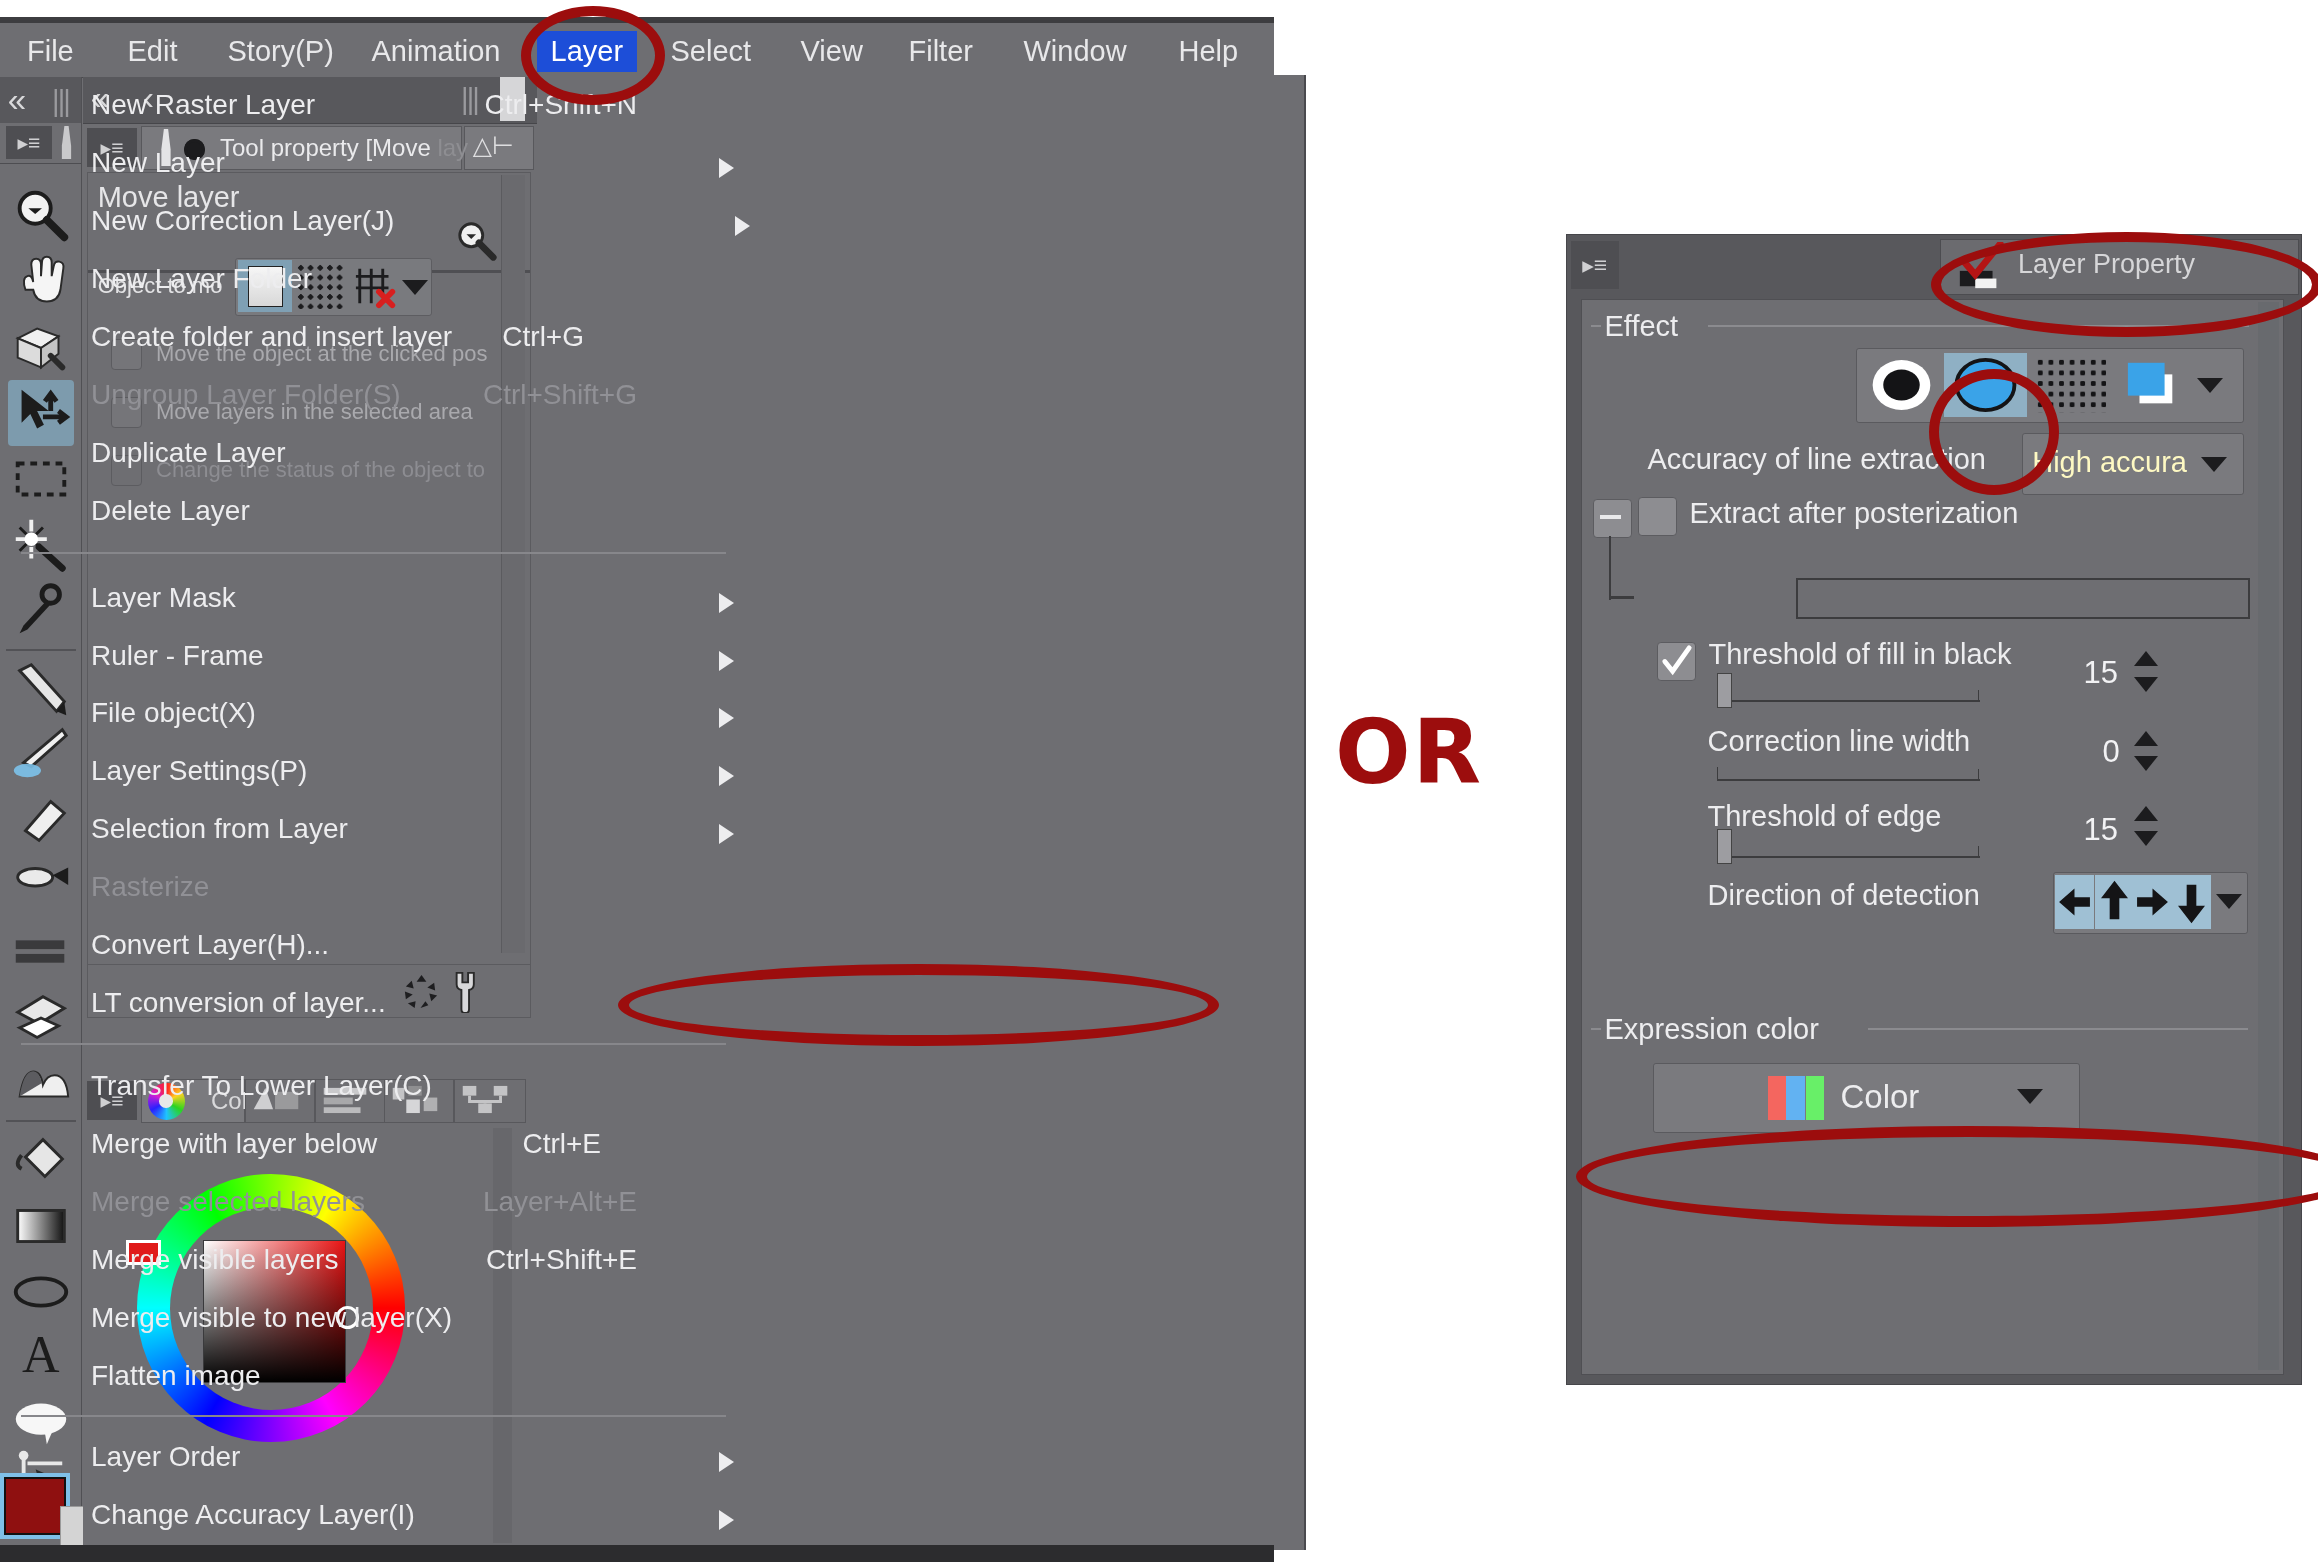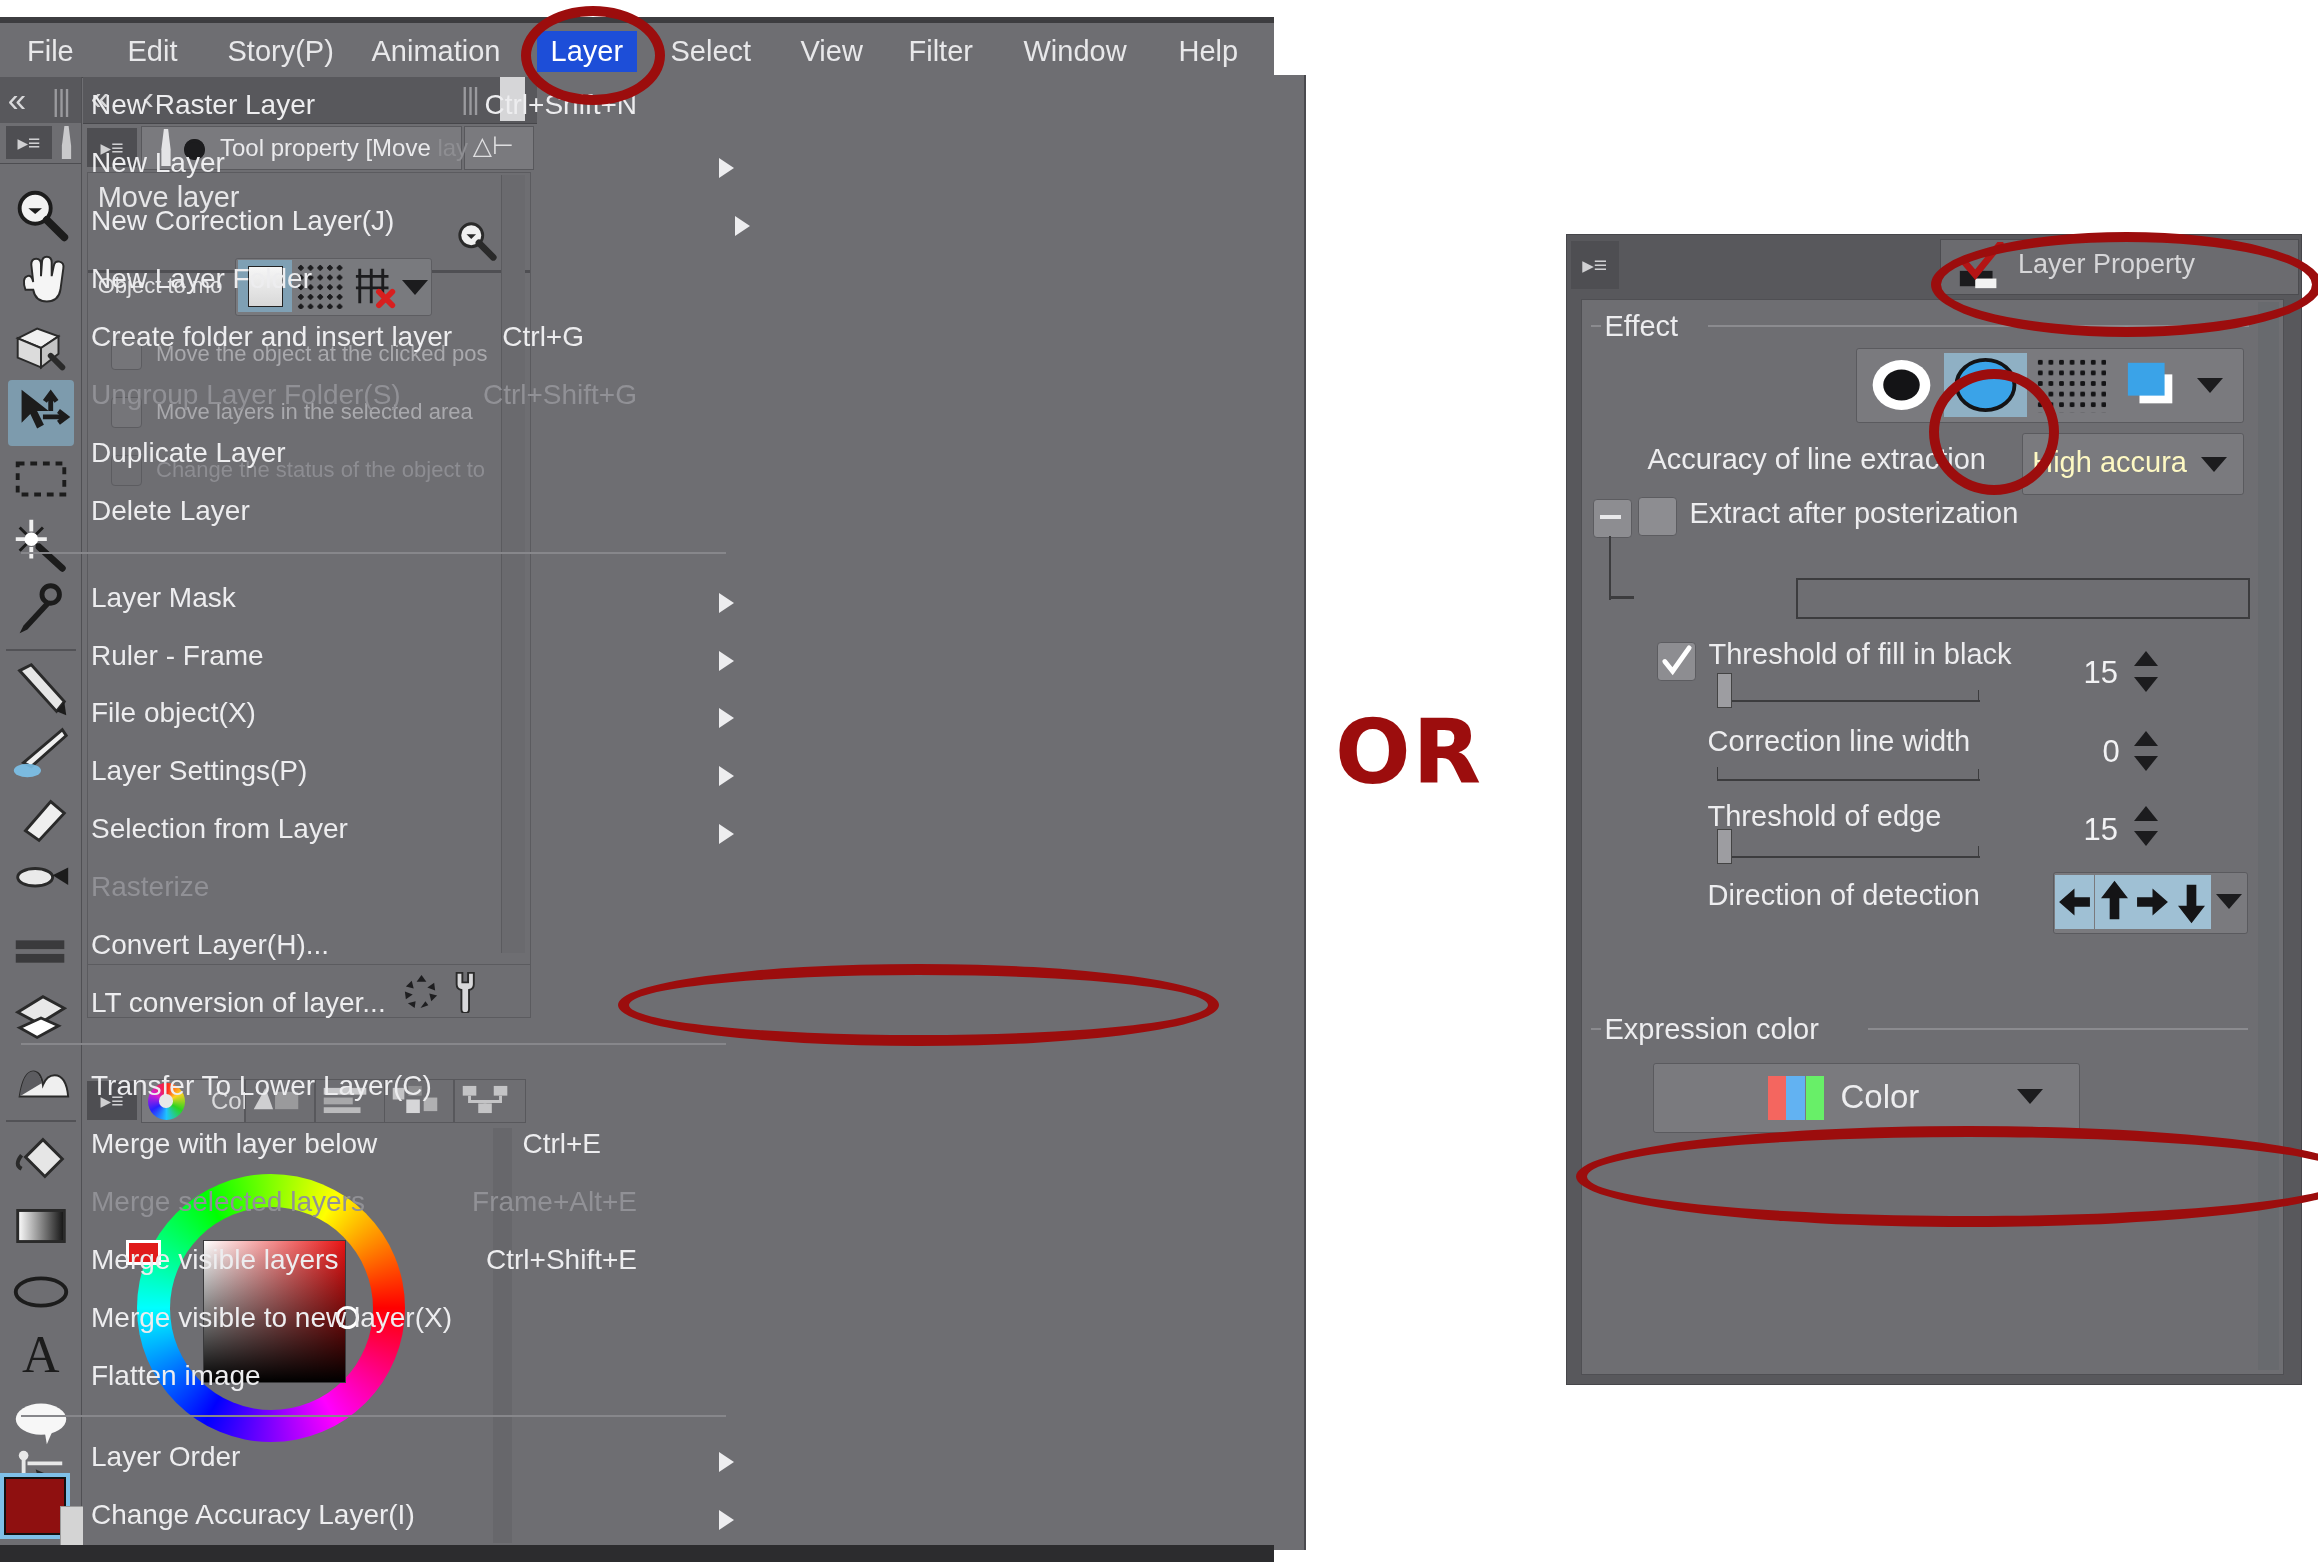--- a/index.html
+++ b/index.html
@@ -479,7 +479,7 @@
   </div>
 <div class="mi dis" style="top:1176px;">
     <span class="lbl">Merge selected layers</span>
-    <span class="sc">Frame+Alt+E</span>
+    <span class="sc">Layer+Alt+E</span>
   </div>
 <div class="mi" style="top:1234px;">
     <span class="lbl">Merge visible layers</span>

